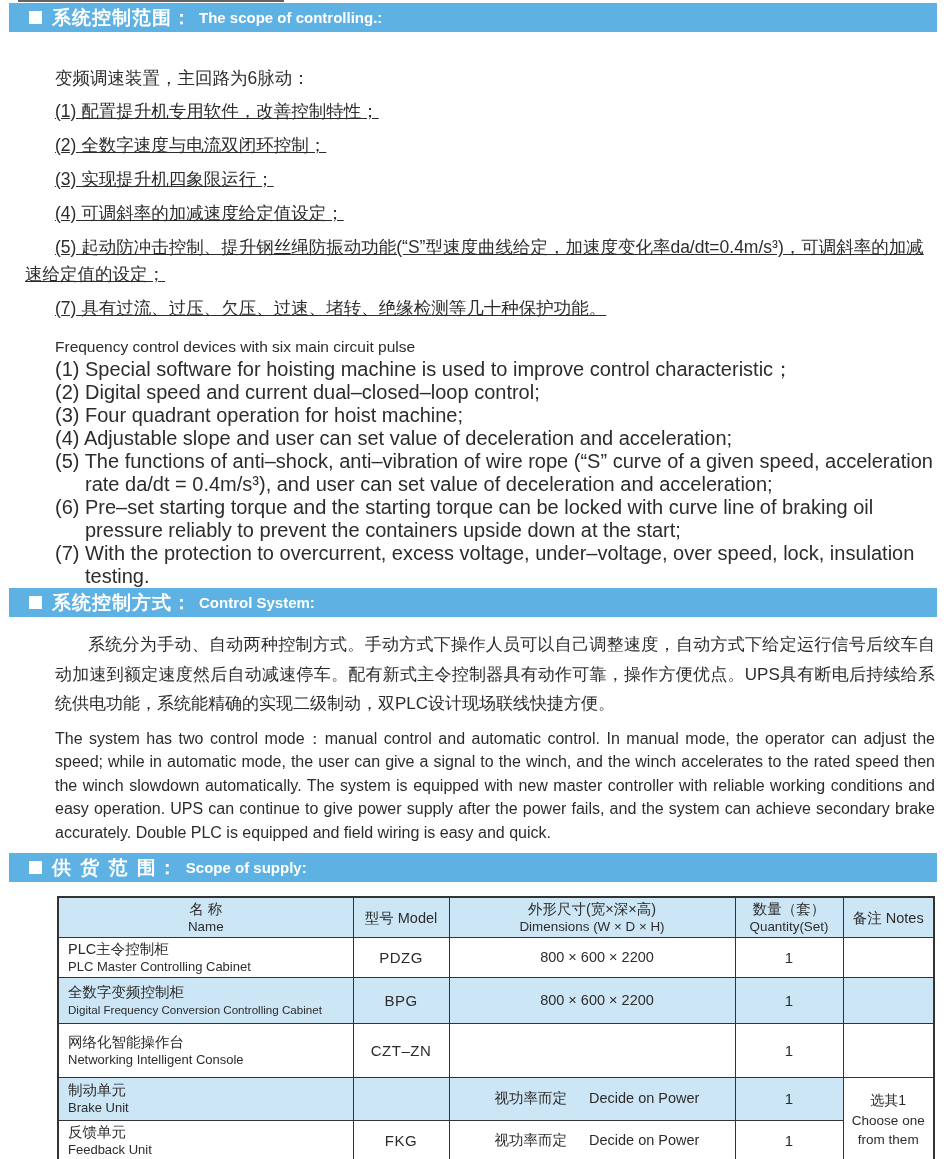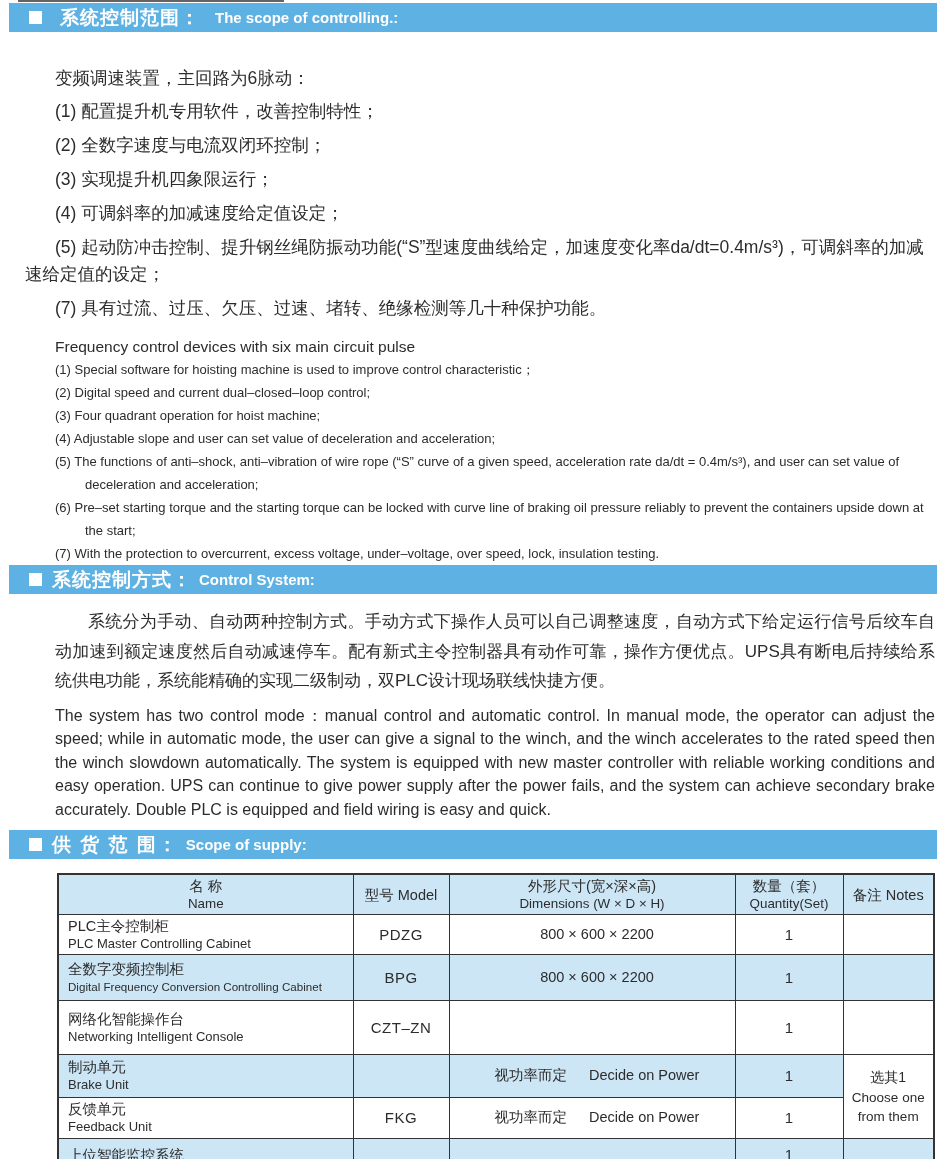--- a/index.html
+++ b/index.html
@@ -10,7 +10,7 @@
   .artifact{position:absolute;top:0;left:18px;width:266px;height:2px;background:#636363;}
   
   .bar{height:29px;margin:0 13px 0 9px;background:#5EB1E3;display:flex;align-items:center;}
-  .bar.first{margin-top:3px;gap:8px;}
+  .bar.first{margin-top:3px;}
   .sq{width:13px;height:13px;background:#ffffff;margin:0 10px 0 20px;flex:none;}
   .bar-cn{color:#ffffff;font-weight:bold;font-size:19px;letter-spacing:1px;white-space:pre;}
   .bar-cn.wide{letter-spacing:2px;}

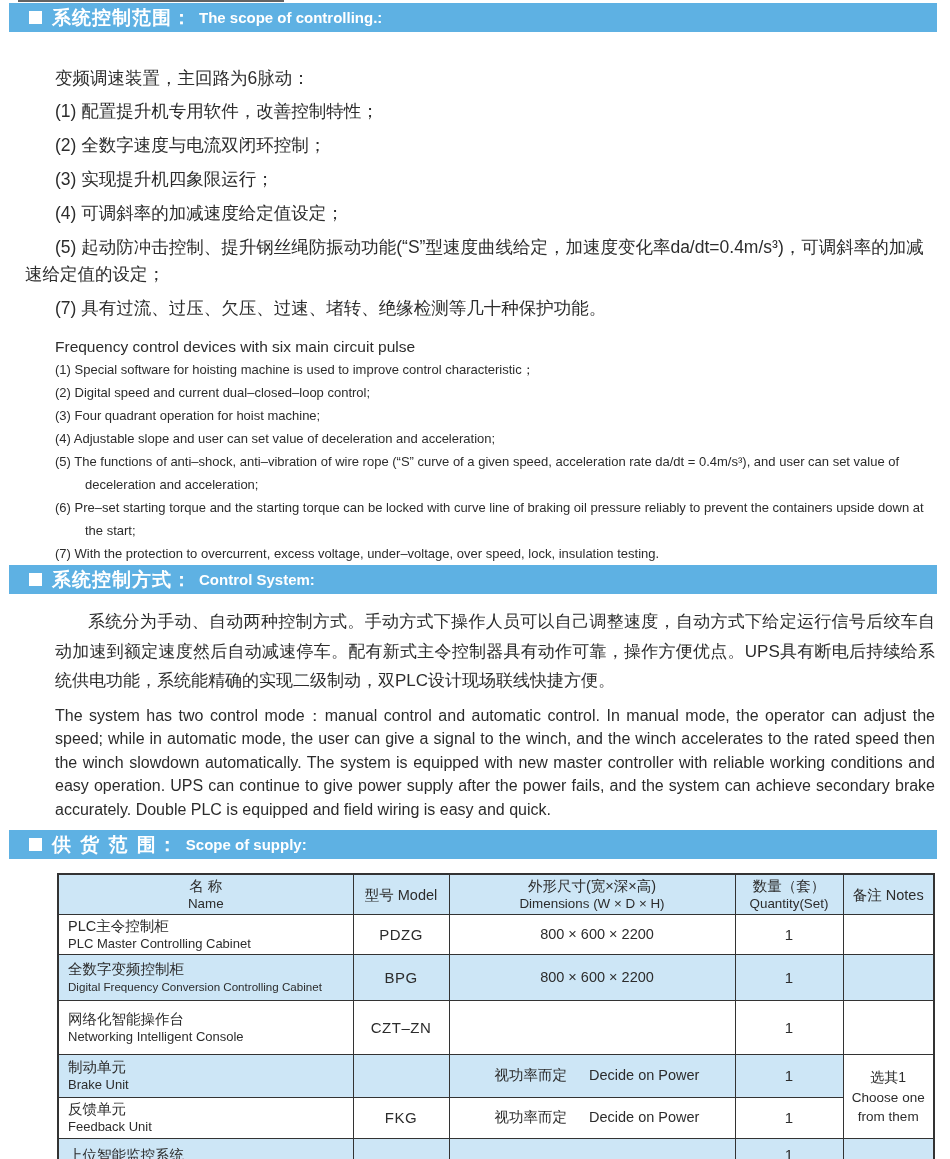--- a/index.html
+++ b/index.html
@@ -18,7 +18,7 @@
   
   .sec{margin:0 15px 0 55px;}
   .cn-lead{font-size:17.5px;line-height:26px;margin-top:33px;}
-  .cn-item{font-size:17.5px;line-height:27px;margin-top:7px;}
+  .cn-item{font-size:17.5px;line-height:27px;margin-top:7px;text-decoration:underline;}
   .cn-item.hang{margin-left:-30px;text-indent:30px;}
   .en-lead{font-size:15.5px;line-height:23px;margin-top:13px;}
   .en-item{font-size:13px;line-height:23px;padding-left:30px;text-indent:-30px;}

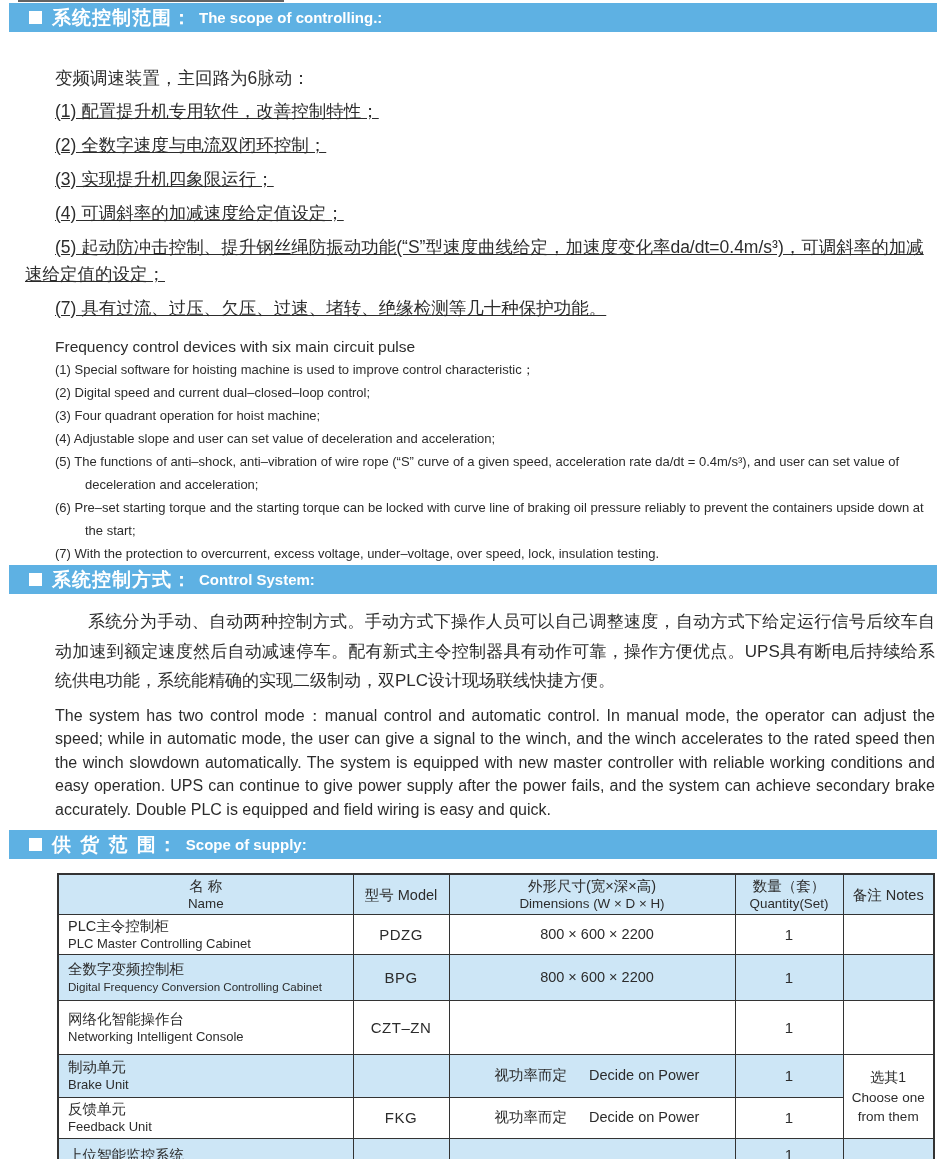--- a/index.html
+++ b/index.html
@@ -21,7 +21,7 @@
   .cn-item{font-size:17.5px;line-height:27px;margin-top:7px;text-decoration:underline;}
   .cn-item.hang{margin-left:-30px;text-indent:30px;}
   .en-lead{font-size:15.5px;line-height:23px;margin-top:13px;}
-  .en-item{font-size:13px;line-height:23px;padding-left:30px;text-indent:-30px;}
+  .en-item{font-size:20px;line-height:23px;padding-left:30px;text-indent:-30px;}
   
   .para-cn{font-size:17px;line-height:29.5px;margin-top:13px;text-indent:33px;text-align:justify;}
   .para-en{font-size:16px;line-height:23.6px;margin-top:8px;text-align:justify;}

